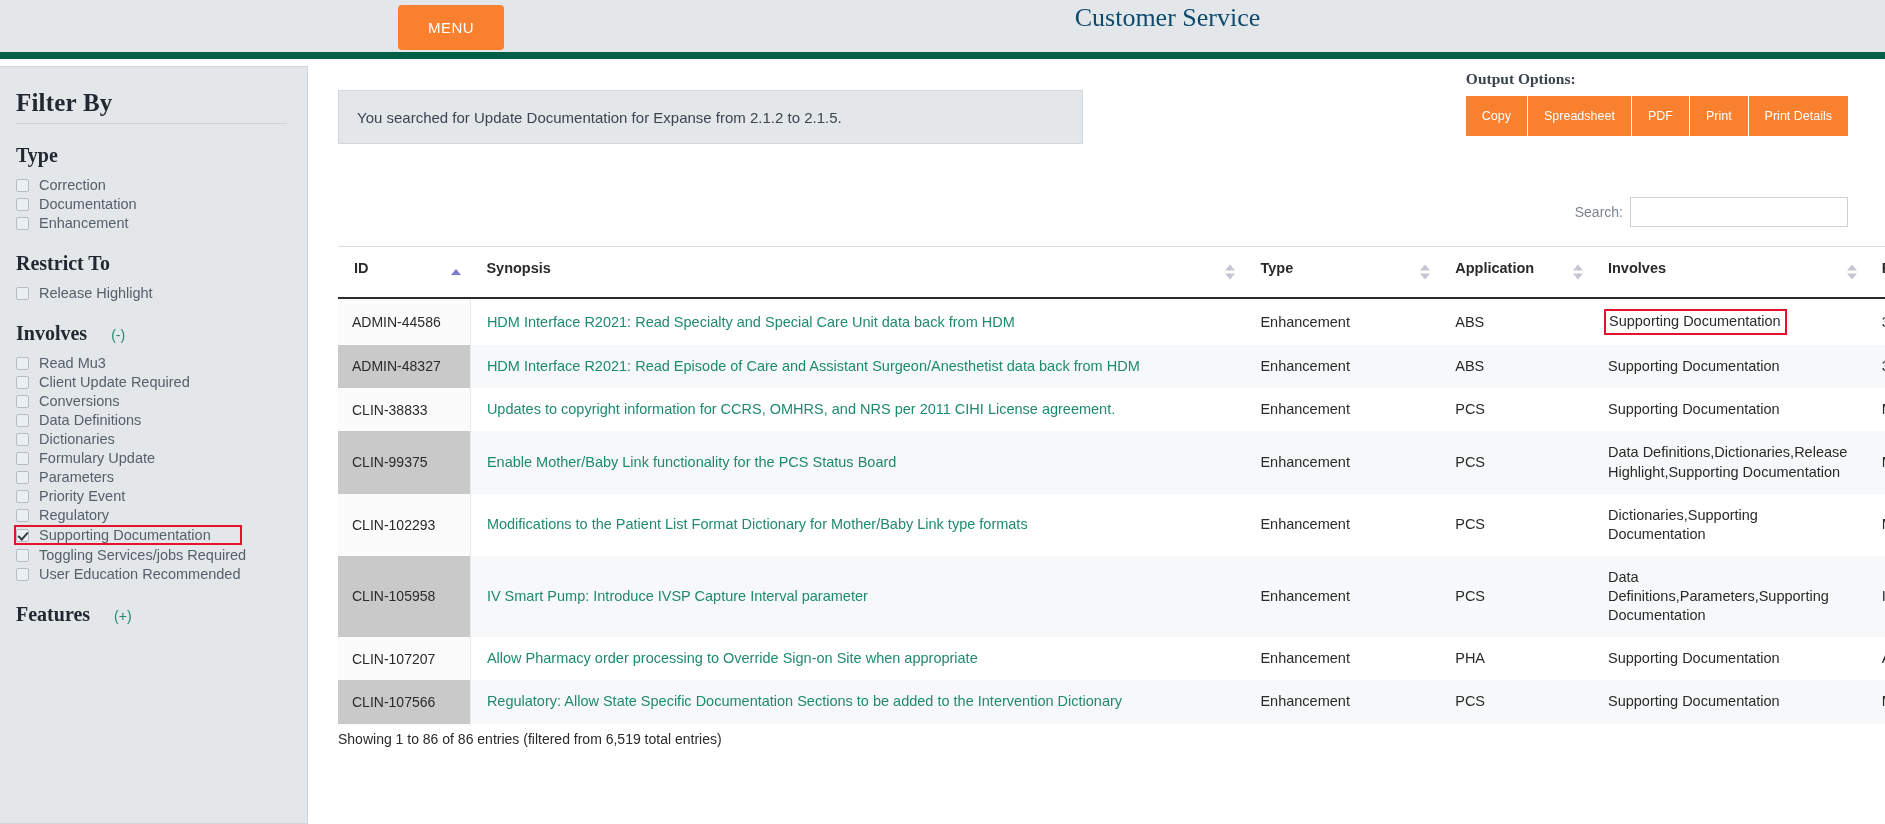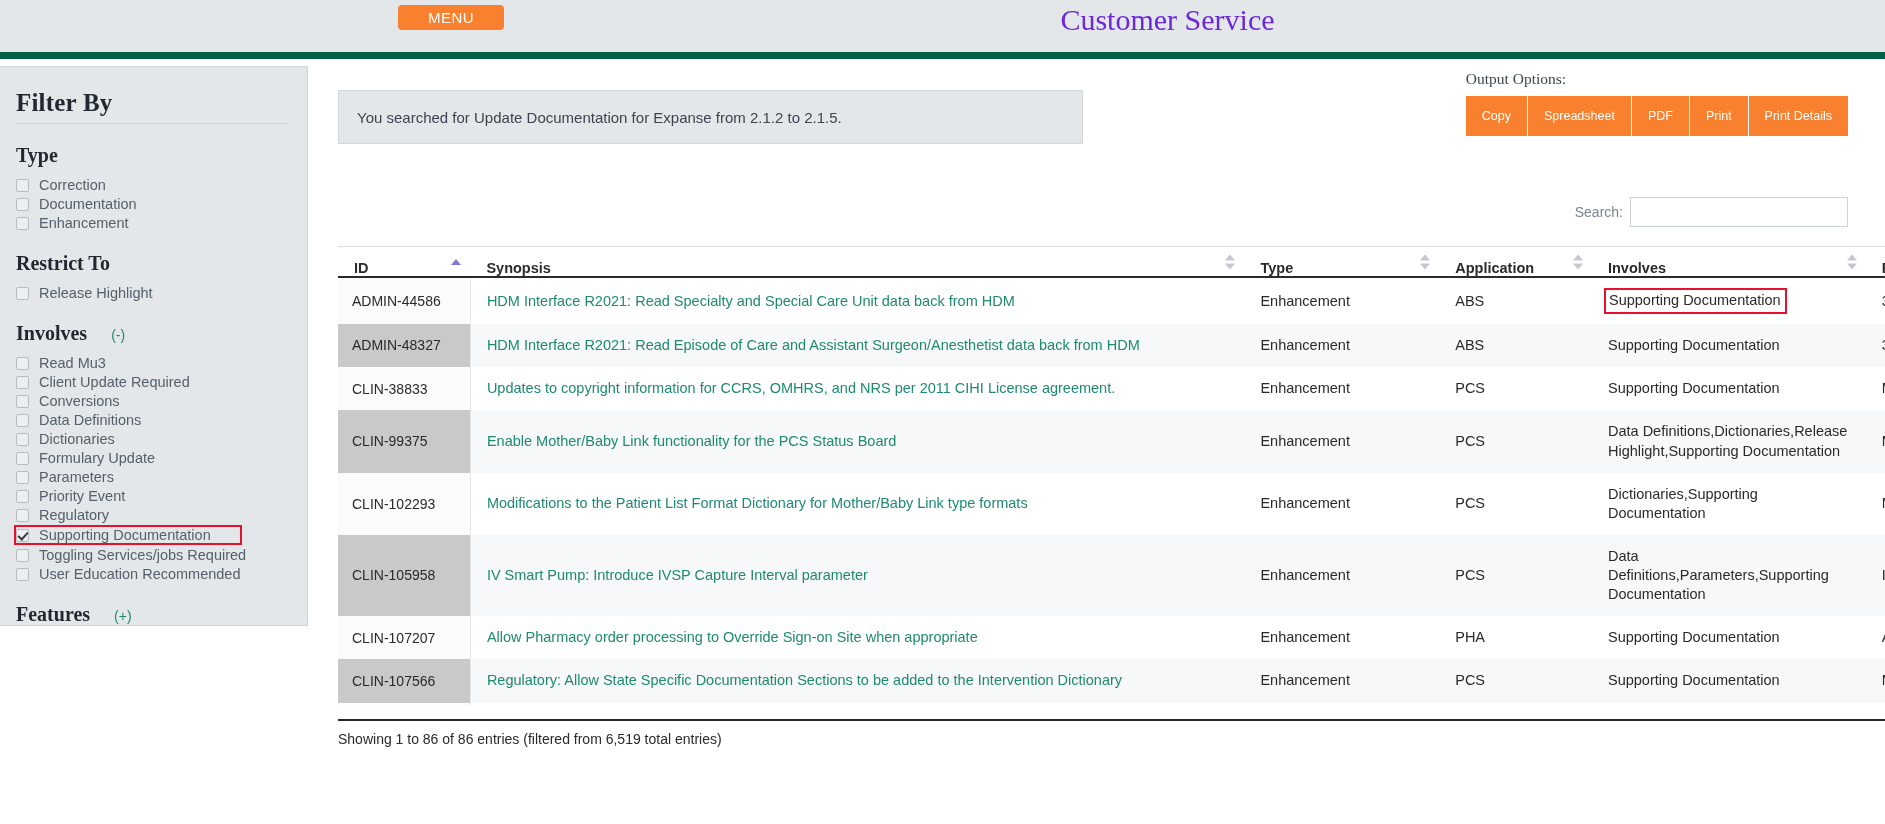--- a/index.html
+++ b/index.html
@@ -19,7 +19,7 @@
   .menu-btn {
     position: absolute;
     left: 398px; top: 5px;
-    width: 106px; height: 25px;
+    width: 106px; height: 45px;
     background: #f8802f;
     color: #ffffff;
     border: none; border-radius: 4px;

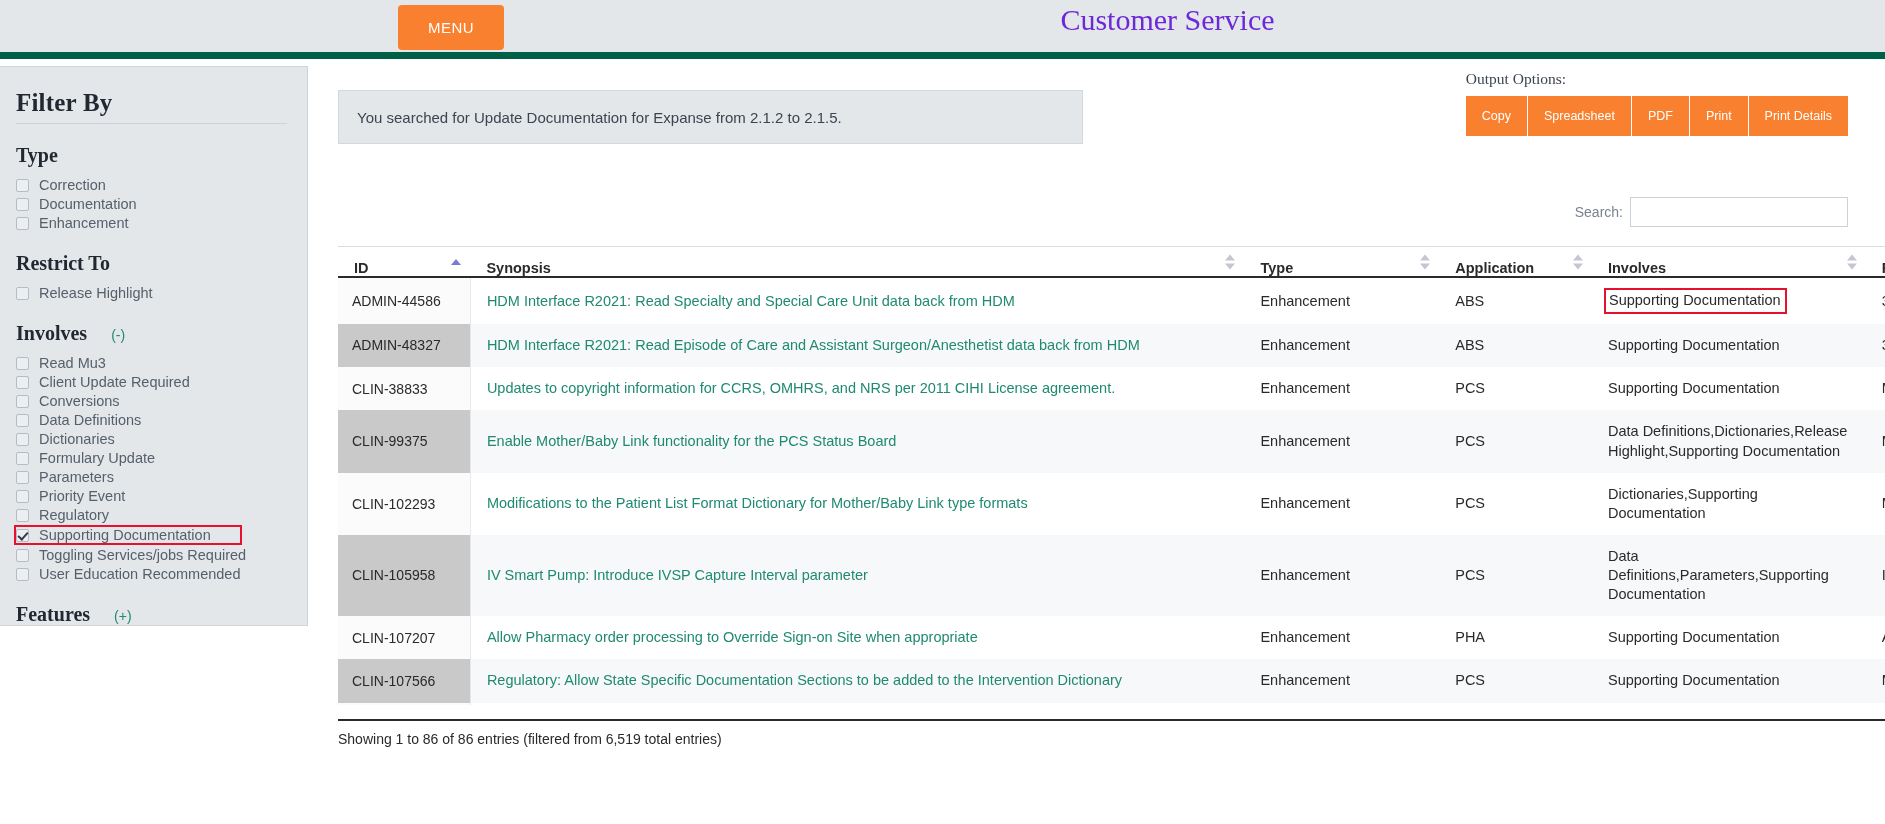--- a/index.html
+++ b/index.html
@@ -34,8 +34,8 @@
     left: 0; right: 0; top: 3px;
     text-align: center;
     font-family: "Liberation Serif", serif;
-    font-size: 30px;
-    color: #6d28d9;
+    font-size: 26px;
+    color: #0c4a6e;
     padding-left: 450px;
   }
   .green-rule {

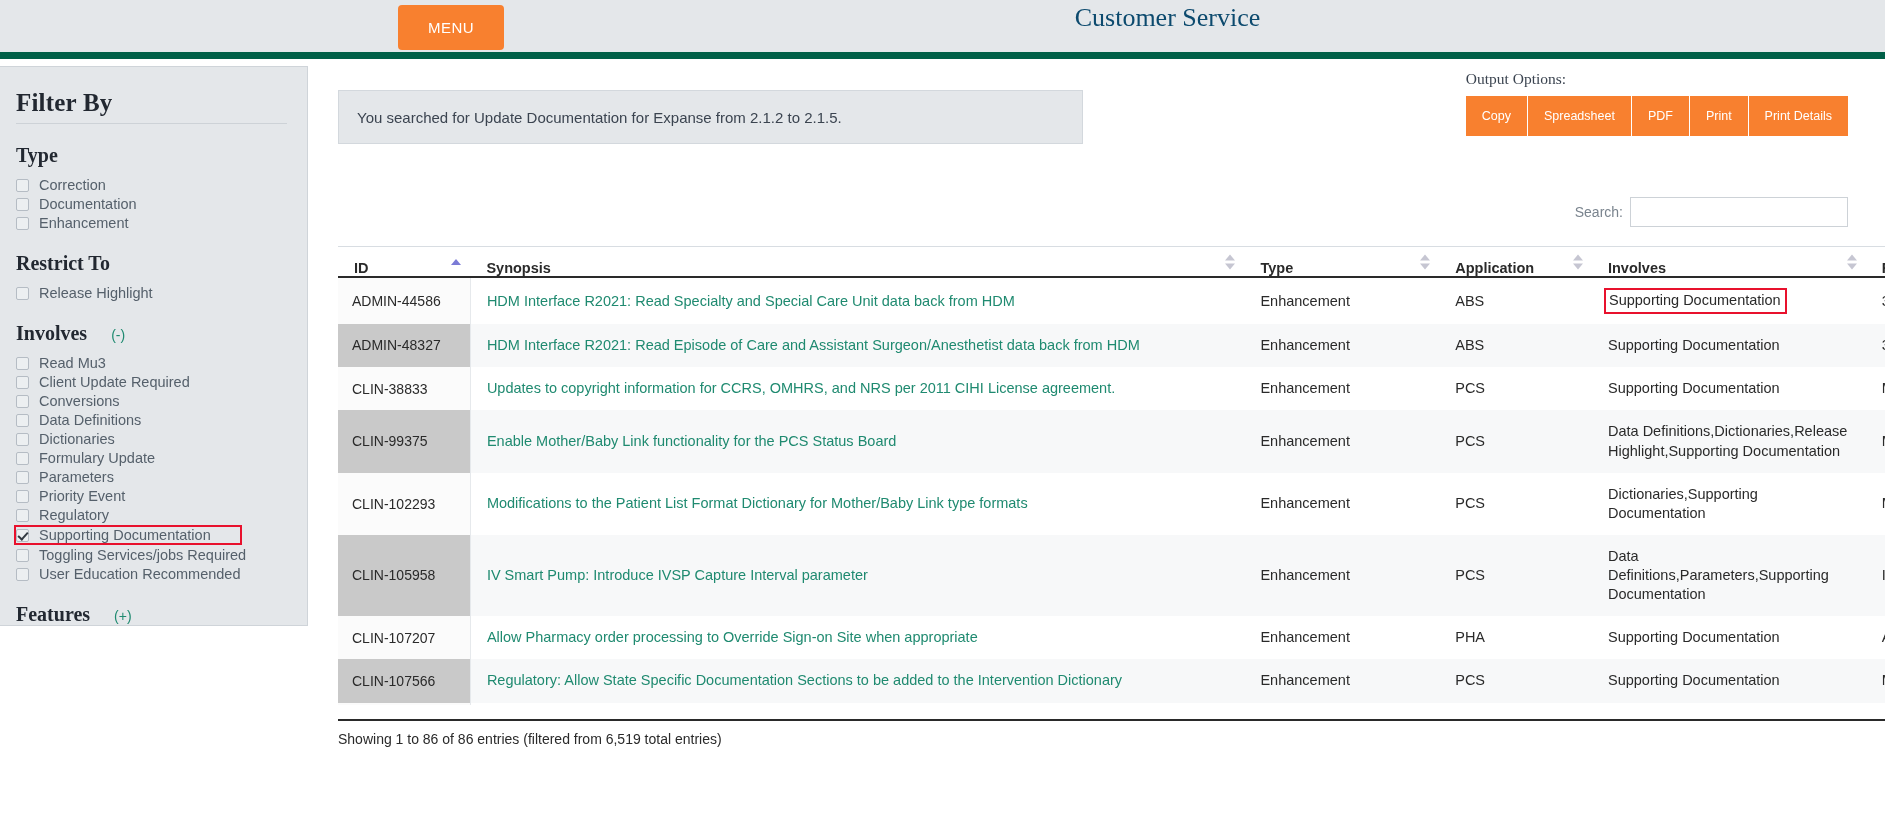--- a/index.html
+++ b/index.html
@@ -151,7 +151,7 @@
   }
   .output-label {
     font-family: "Liberation Serif", serif;
-    font-weight: normal;
+    font-weight: bold;
     font-size: 15.5px;
     color: #3b4450;
     margin-bottom: 8px;

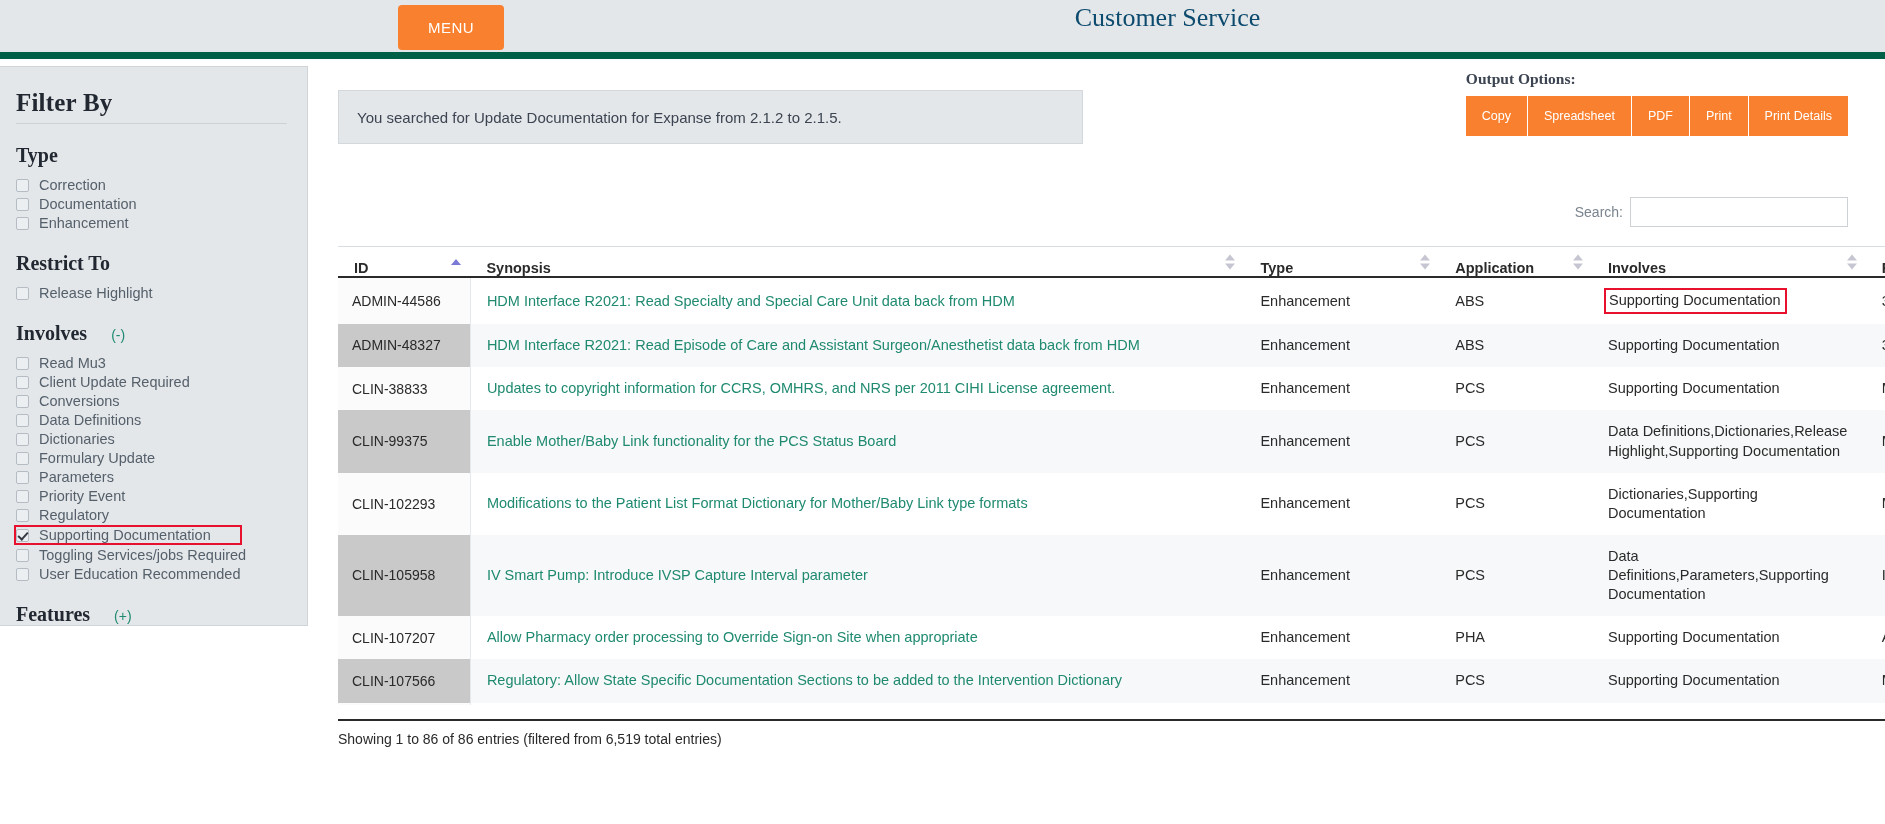--- a/index.html
+++ b/index.html
@@ -53,7 +53,7 @@
     position: absolute;
     left: 0; top: 7px;
     width: 308px;
-    height: 560px;
+    height: 758px;
     background: #e4e7ea;
     border: 1px solid #cfd4d9;
     border-left: none;

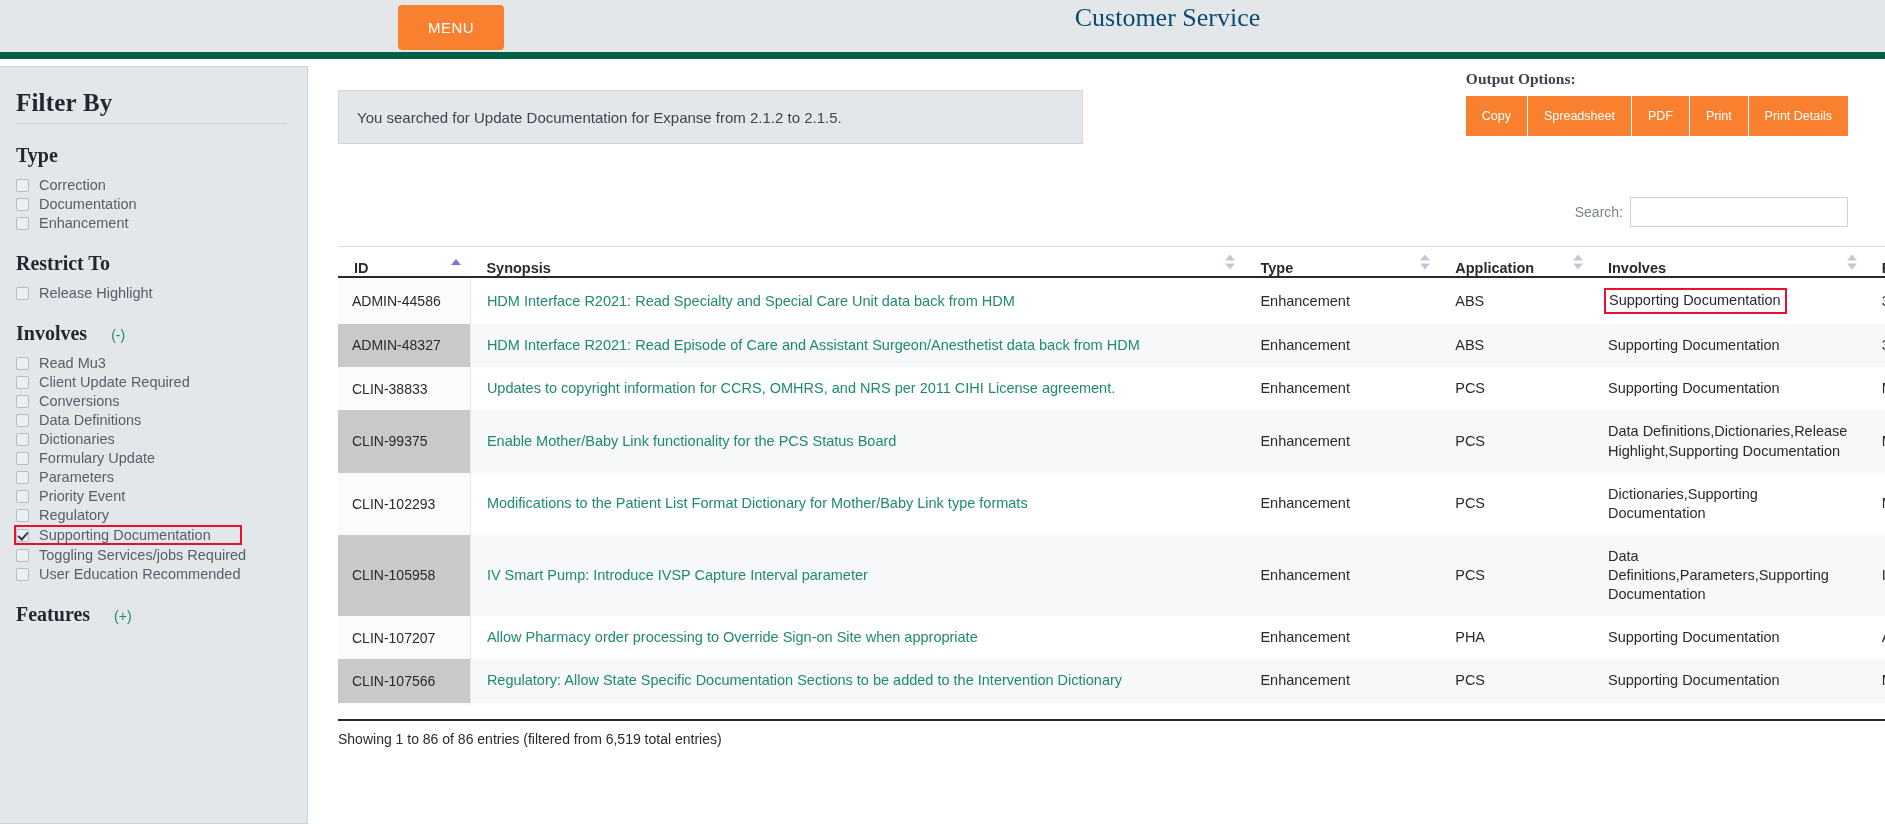--- a/index.html
+++ b/index.html
@@ -210,7 +210,7 @@
     font-weight: bold;
     color: #2a2a2a;
     text-align: left;
-    padding: 13px 14px 0 16px;
+    padding: 13px 14px 21px 16px;
     position: relative;
     cursor: pointer;
     user-select: none;

